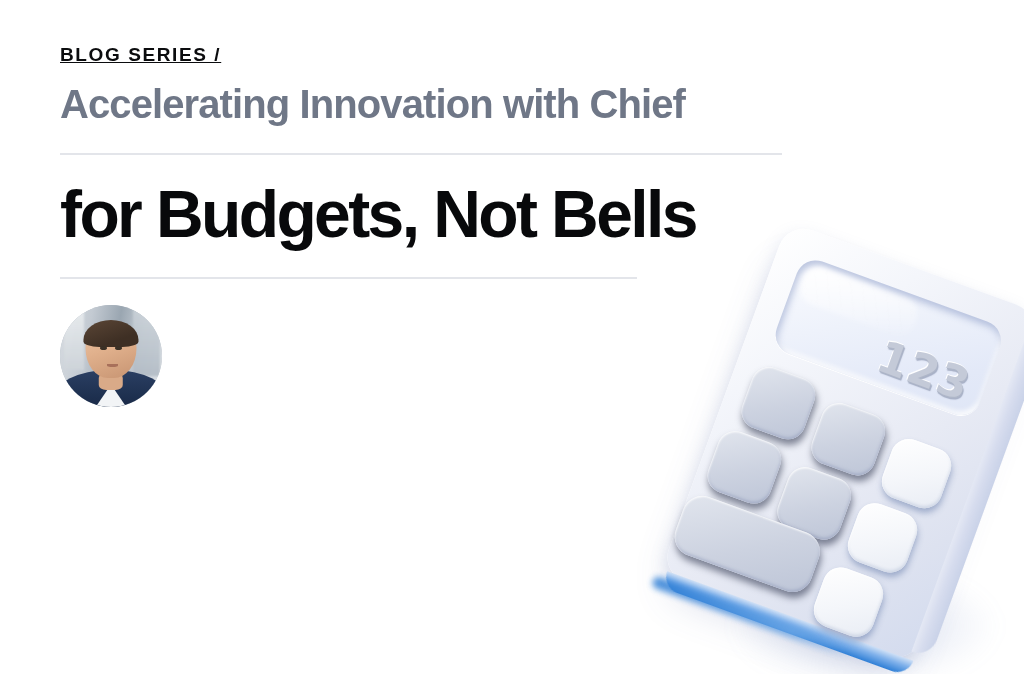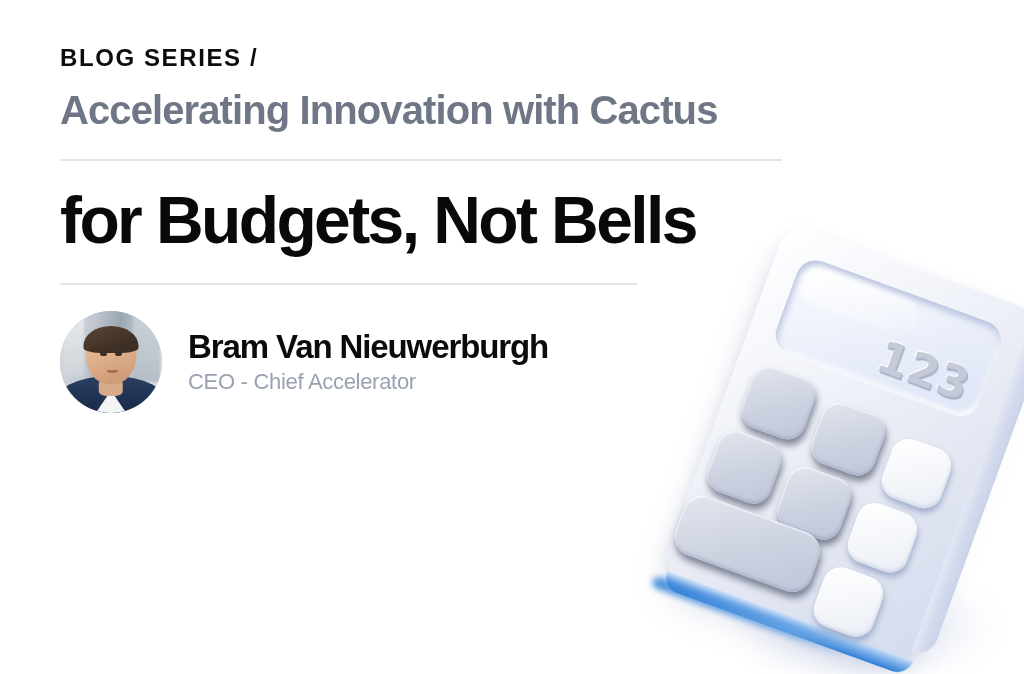--- a/index.html
+++ b/index.html
@@ -27,13 +27,14 @@
   }
 
   .eyebrow {
-    font-size:24px;
+    font-size:19px;
     font-weight:700;
     letter-spacing:1.6px;
     color:#0b0c0e;
     text-transform:uppercase;
     line-height:1.2;
     white-space:nowrap;
+    text-decoration:underline;
   }
 
   .series-title {

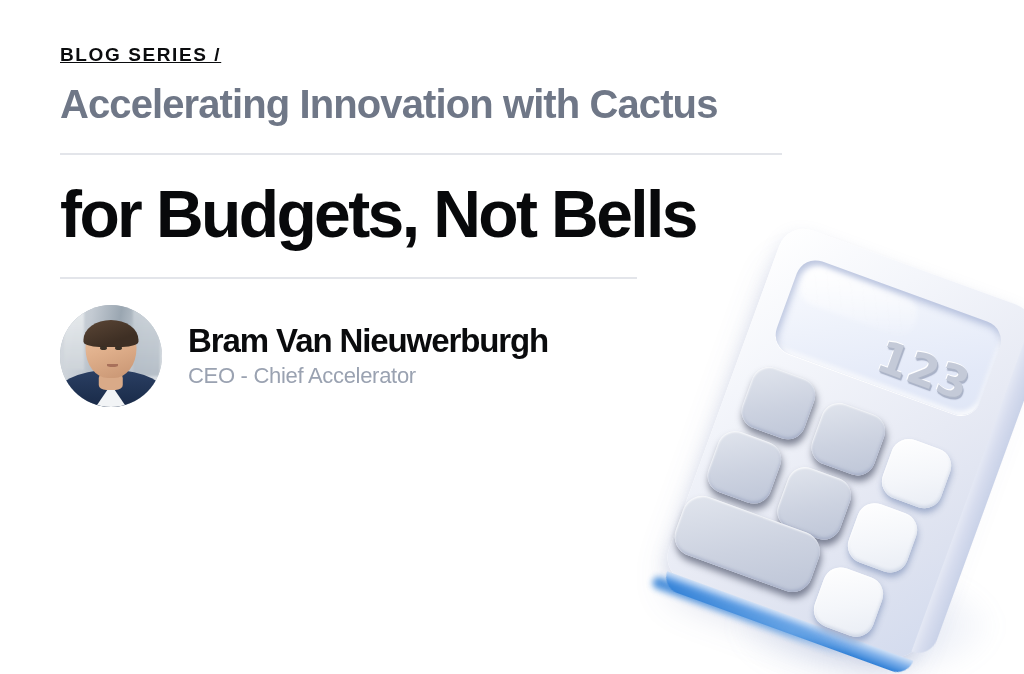--- a/index.html
+++ b/index.html
@@ -322,7 +322,7 @@
 
     <div class="eyebrow">BLOG SERIES /</div>
 
-    <div class="series-title">Accelerating Innovation with Cactus</div>
+    <div class="series-title">Accelerating Innovation with Chief</div>
 
     <hr class="rule rule-top">
 

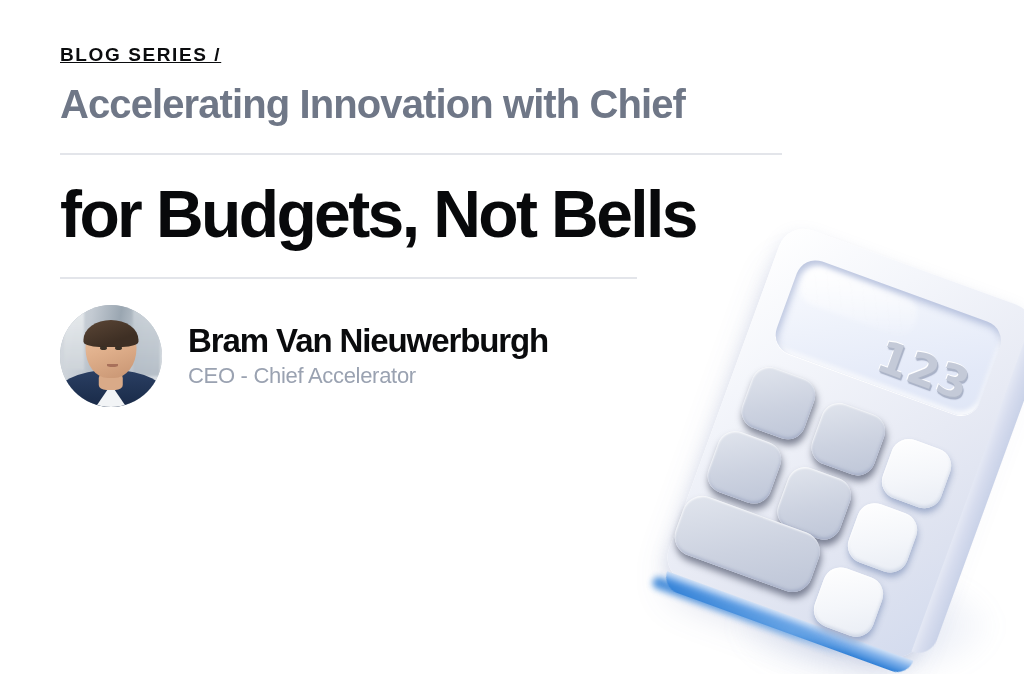--- a/index.html
+++ b/index.html
@@ -346,10 +346,6 @@
         <div class="av-mouth"></div>
       </div>
 
-      <div class="author-text">
-        <div class="author-name">Bram Van Nieuwerburgh</div>
-        <div class="author-role">CEO - Chief Accelerator</div>
-      </div>
 
     </div>
   </div>

